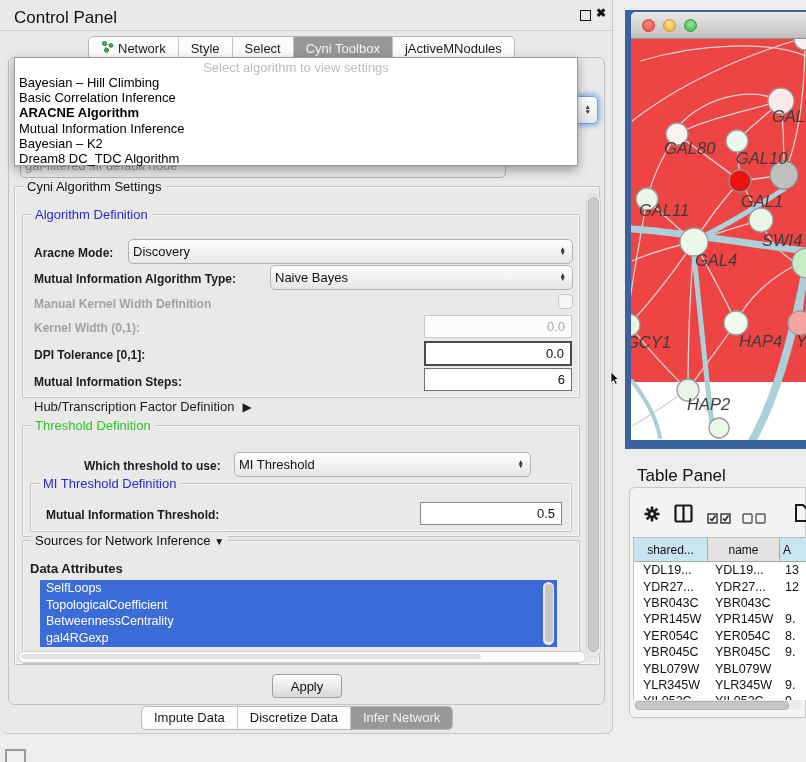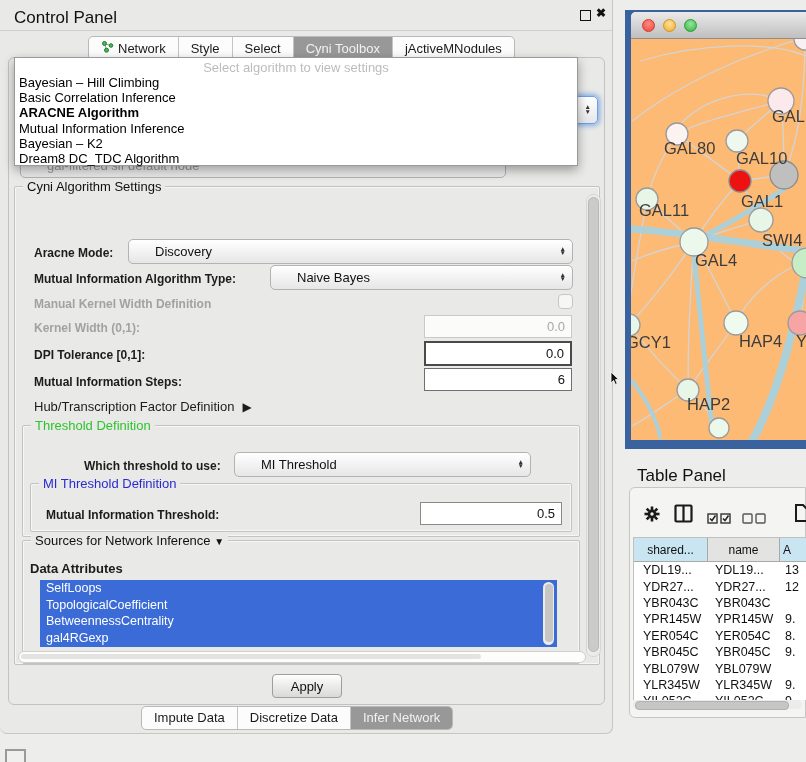--- a/index.html
+++ b/index.html
@@ -111,7 +111,7 @@
   #light-red{background:radial-gradient(circle at 50% 35%, #ff8a80, #f0453c);border:1px solid #ce3b33;}
   #light-yellow{background:radial-gradient(circle at 50% 35%, #ffe29a, #f3ab27);border:1px solid #cf9422;}
   #light-green{background:radial-gradient(circle at 50% 35%, #9ae2a0, #2db93c);border:1px solid #2a9c35;}
-  #net-canvas{position:relative;width:175px;height:401px;background:#fdba74;}
+  #net-canvas{position:relative;width:175px;height:343px;background:#ef4444;font-style:italic;}
   #net-svg{position:absolute;left:0;top:0;}
 
   

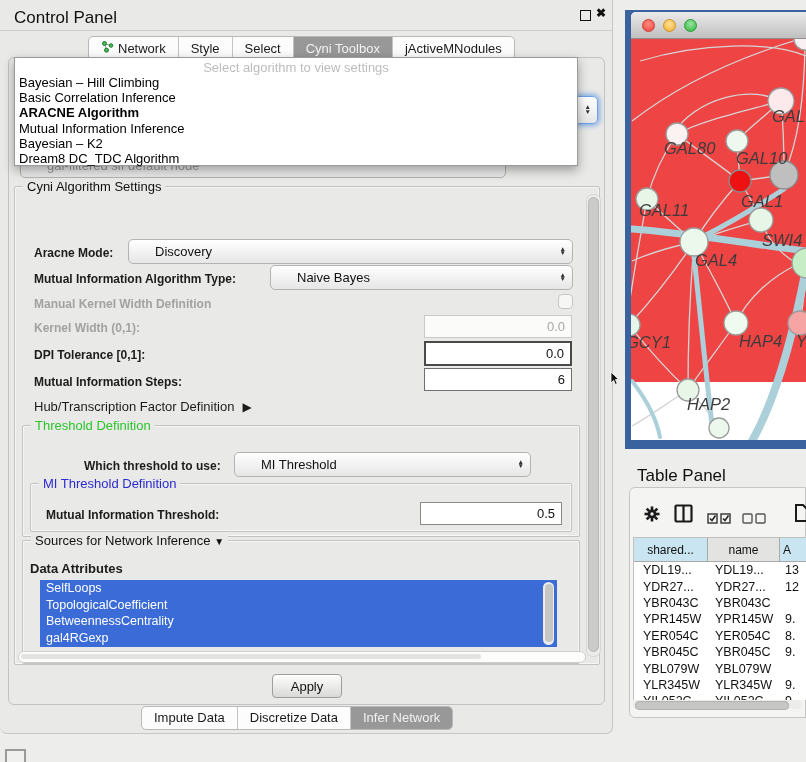--- a/index.html
+++ b/index.html
@@ -206,6 +206,9 @@
       <span class="thumb"></span>
     </div>
 
+  <div id="algdef-group" class="abs group">
+    <span class="legend blue">Algorithm Definition</span>
+  </div>
   <div id="lbl-aracne" class="abs lbl">Aracne Mode:</div>
   <div id="combo-aracne" class="abs combo">
     <span>Discovery</span>

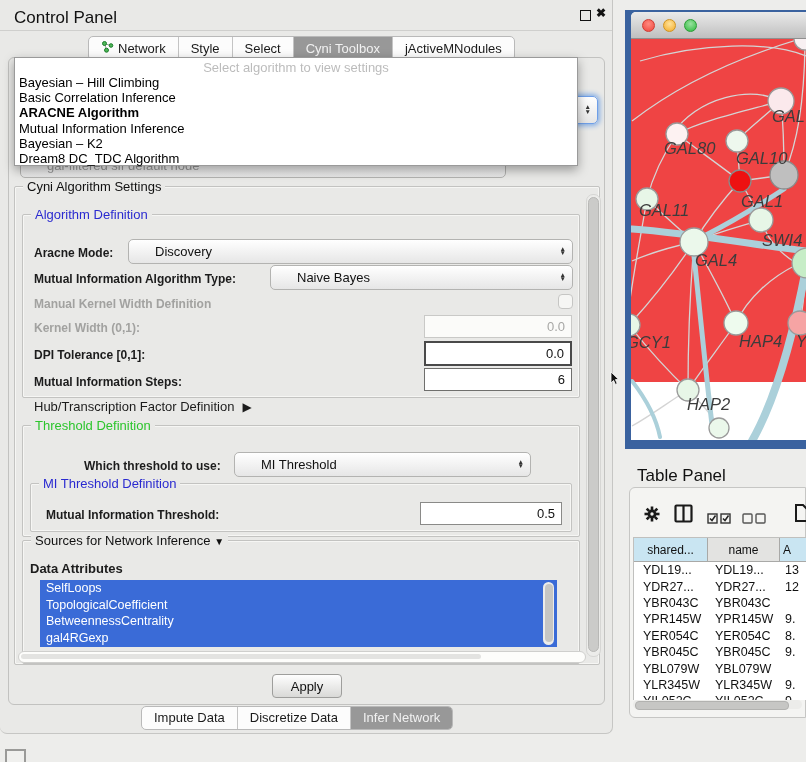--- a/index.html
+++ b/index.html
@@ -31,7 +31,7 @@
 
   
   .combo{background:linear-gradient(#ffffff,#e6e6e6);border:1px solid #b3b3b1;border-radius:5px;
-     font-size:13px;color:#111;display:flex;align-items:center;padding-left:26px;box-sizing:border-box;}
+     font-size:13px;color:#111;display:flex;align-items:center;padding-left:4px;box-sizing:border-box;}
   .spin{position:absolute;right:6px;top:50%;transform:translateY(-50%);display:flex;
      flex-direction:column;align-items:center;color:#333;}
   .spin span{font-size:6.5px;line-height:4.6px;}

